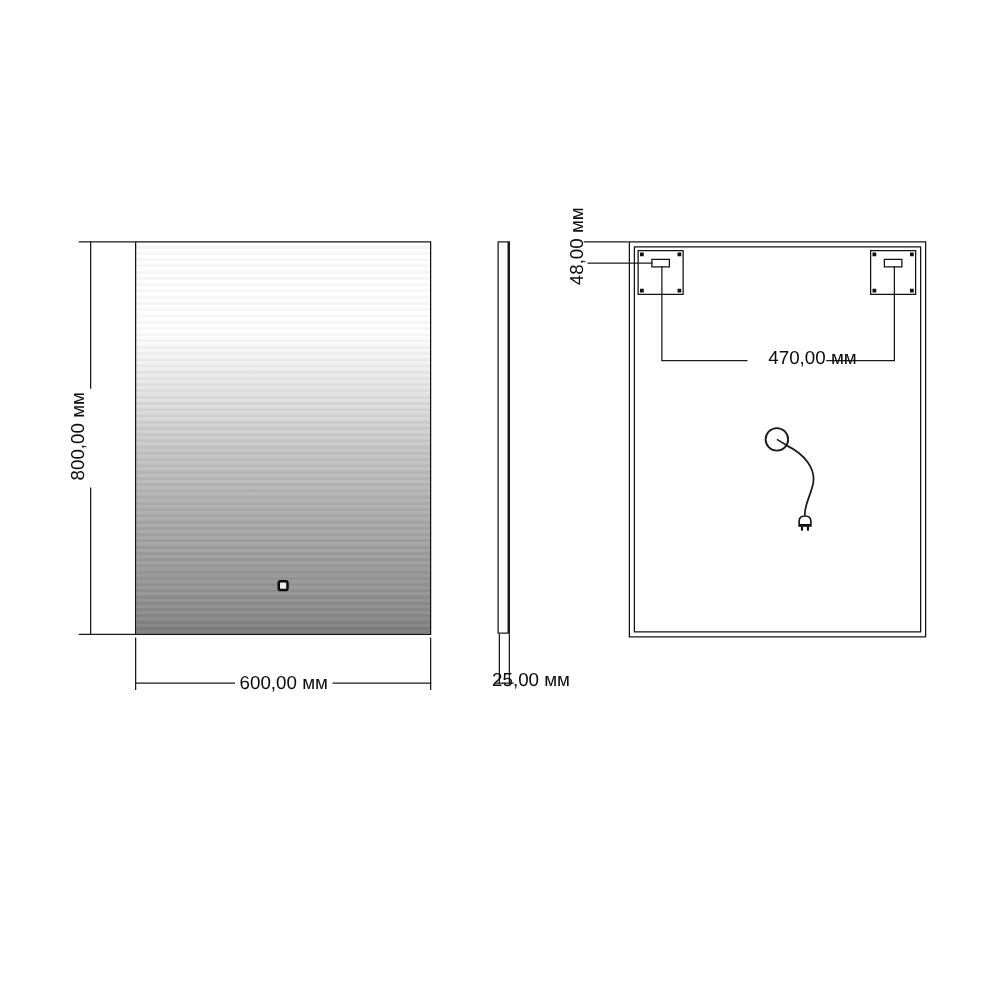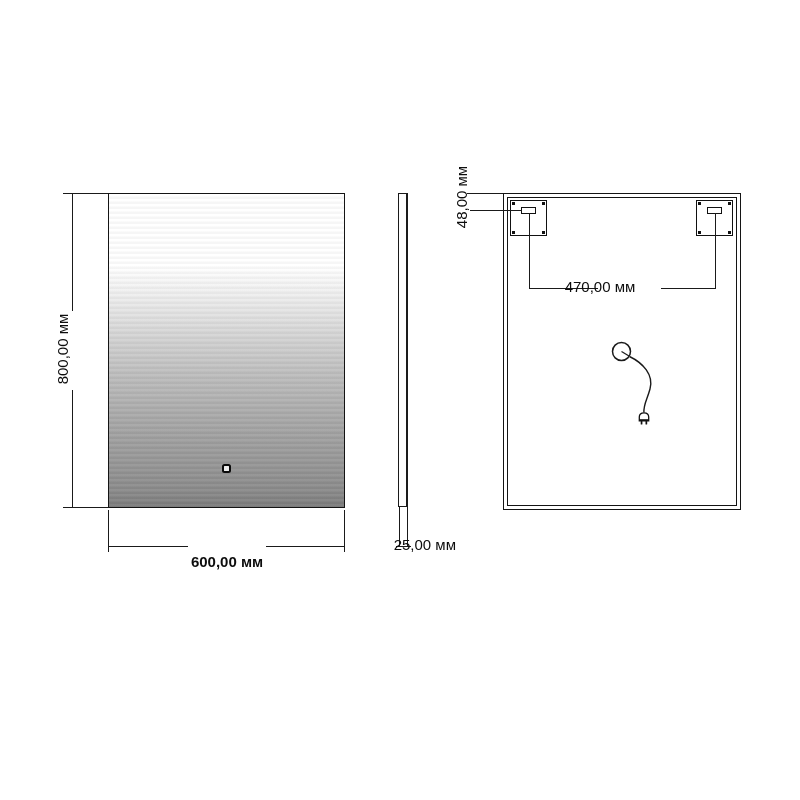--- a/index.html
+++ b/index.html
@@ -63,7 +63,7 @@
   #bv-470-vr{left:715px;top:213px;width:1px;height:75px;}
   #bv-470-ha{left:529px;top:288px;width:69px;height:1px;}
   #bv-470-hb{left:661px;top:288px;width:55px;height:1px;}
-  #lbl-spacing{left:550px;top:279px;width:100px;}
+  #lbl-spacing{left:600px;top:279px;width:100px;}
 
   #cable-svg{position:absolute;left:595px;top:333px;width:75px;height:100px;}
 </style>

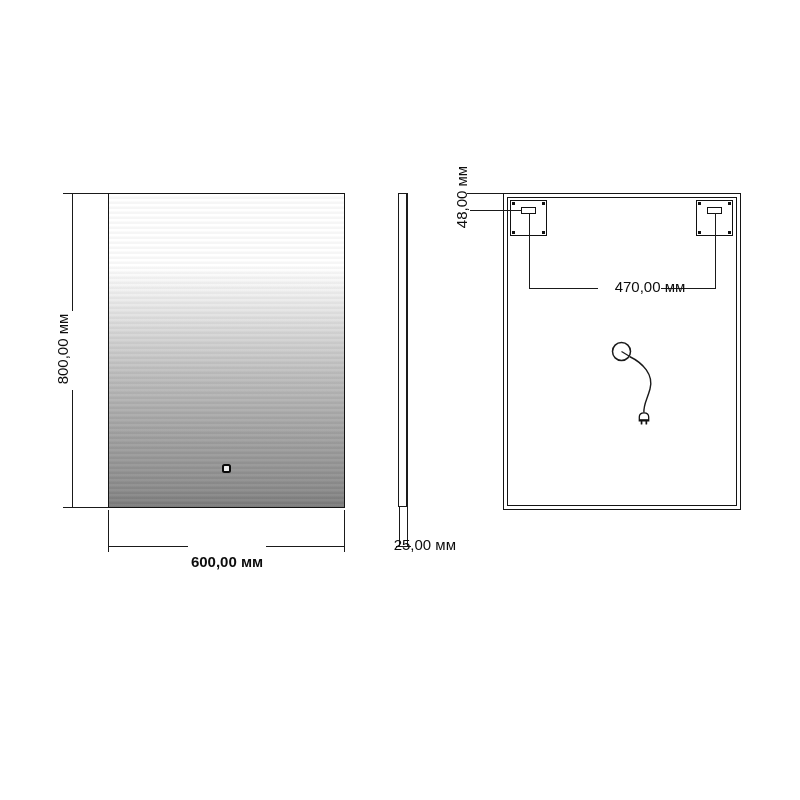--- a/index.html
+++ b/index.html
@@ -30,7 +30,7 @@
   #fv-hdim-a{left:108px;top:546px;width:80px;height:1px;}
   #fv-hdim-b{left:266px;top:546px;width:79px;height:1px;}
   #lbl-height{left:13px;top:341px;width:100px;}
-  #lbl-width{left:177px;top:554px;width:100px;font-weight:bold;}
+  #lbl-width{left:177px;top:539px;width:100px;}
 
   
   #mirror-side{position:absolute;left:398px;top:193px;width:10px;height:314px;

